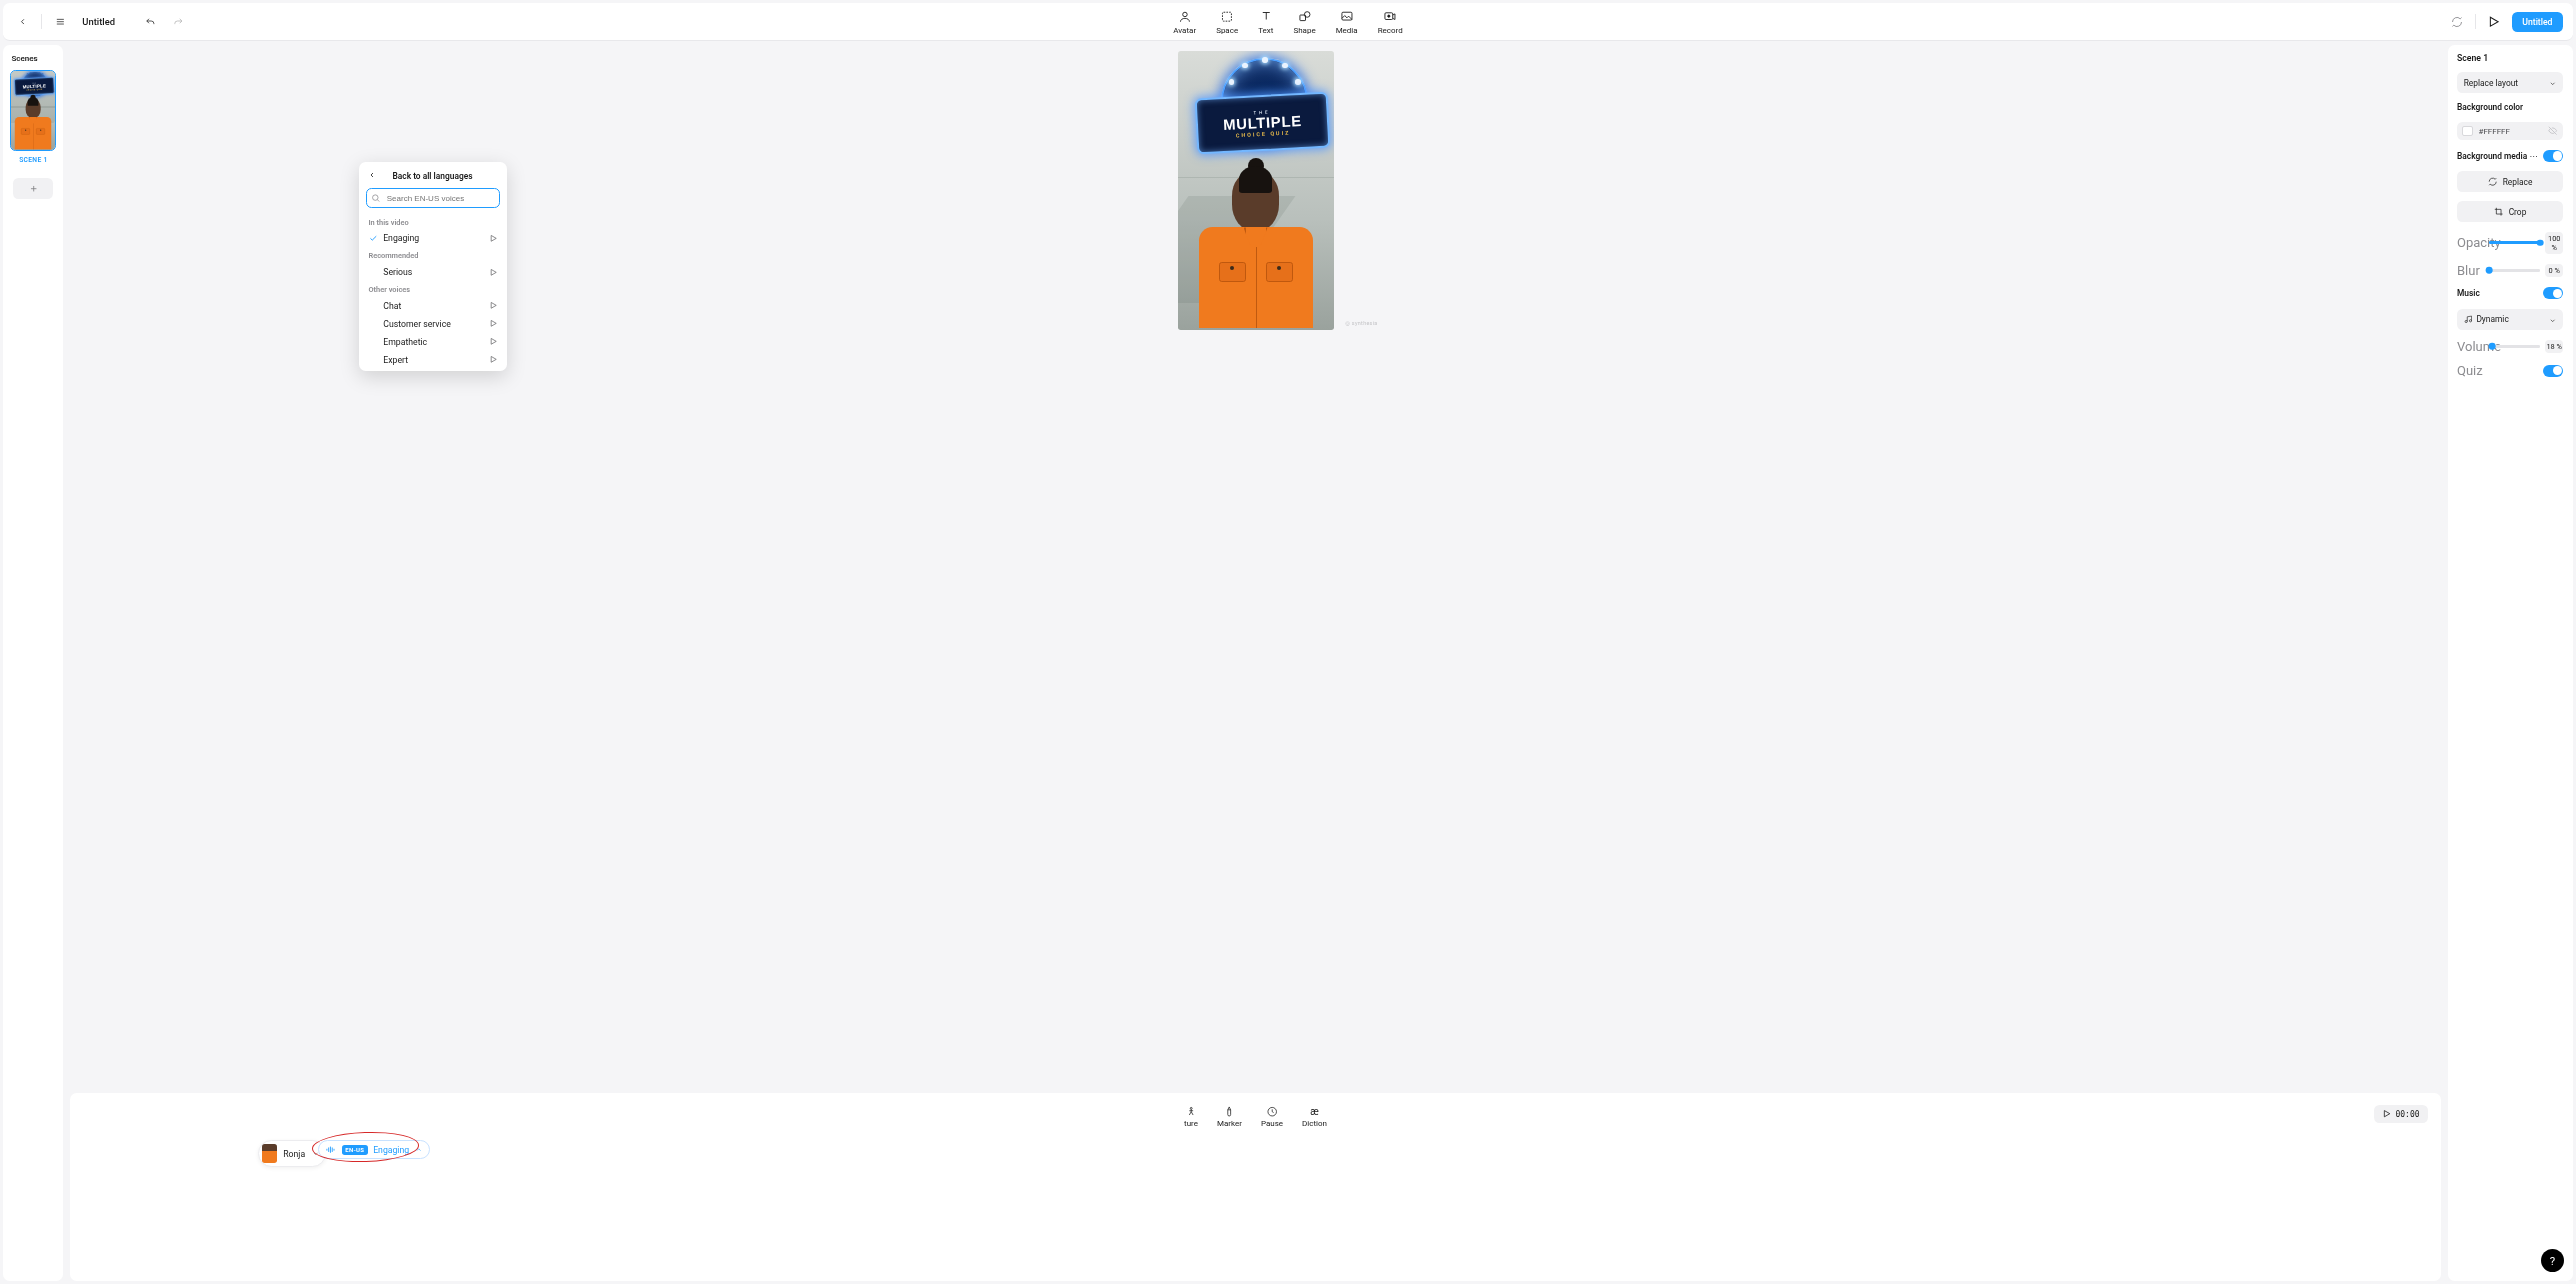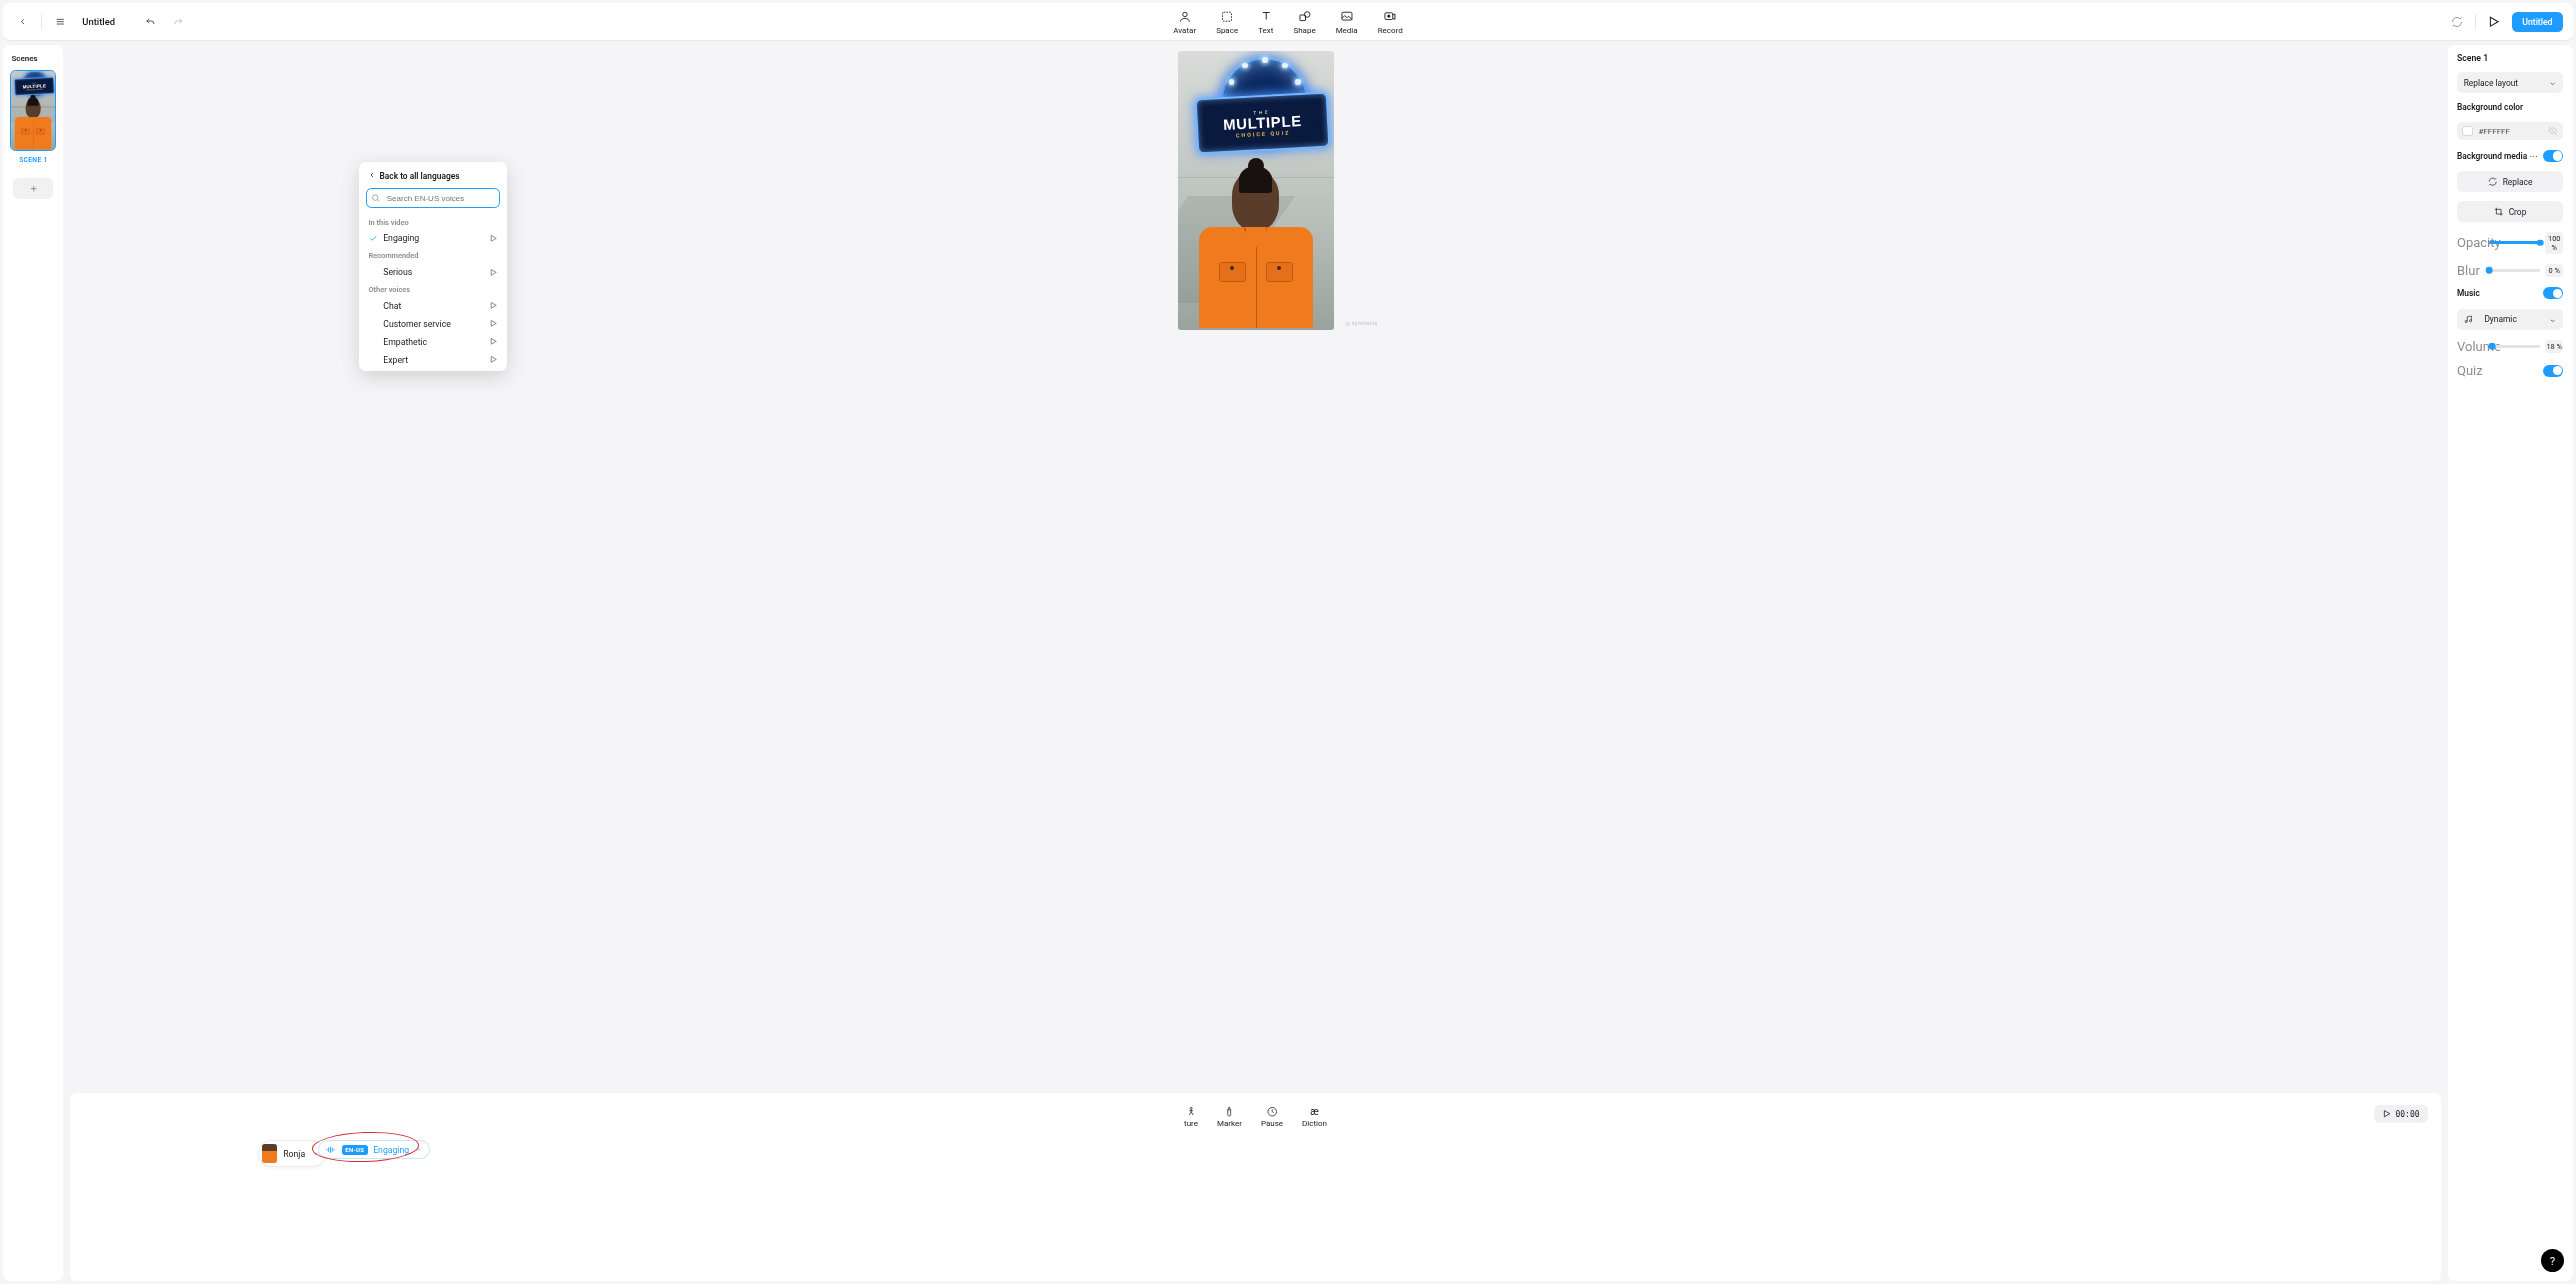--- a/index.html
+++ b/index.html
@@ -68,7 +68,7 @@
 
 
 .popover{position:absolute;left:289px;top:117px;width:148px;background:#fff;border-radius:6.7px;box-shadow:0 5.4px 20px rgba(0,0,0,0.15);padding:6.7px 0 2.7px;z-index:50;}
-.pop-back{display:flex;align-items:flex-start;gap:3px;padding:2.7px 9.4px 6.7px;cursor:pointer;}
+.pop-back{display:flex;align-items:flex-start;gap:16px;padding:2.7px 9.4px 6.7px;cursor:pointer;}
 .pop-back .lbl{font-weight:600;font-size:8.4px;}
 .pop-search{margin:0 6.7px 5.4px;position:relative;}
 .pop-search input{width:100%;padding:4.7px 5.4px 4.7px 20px;border:1px solid #1f9cff;border-radius:5.4px;font-size:8px;outline:none;}

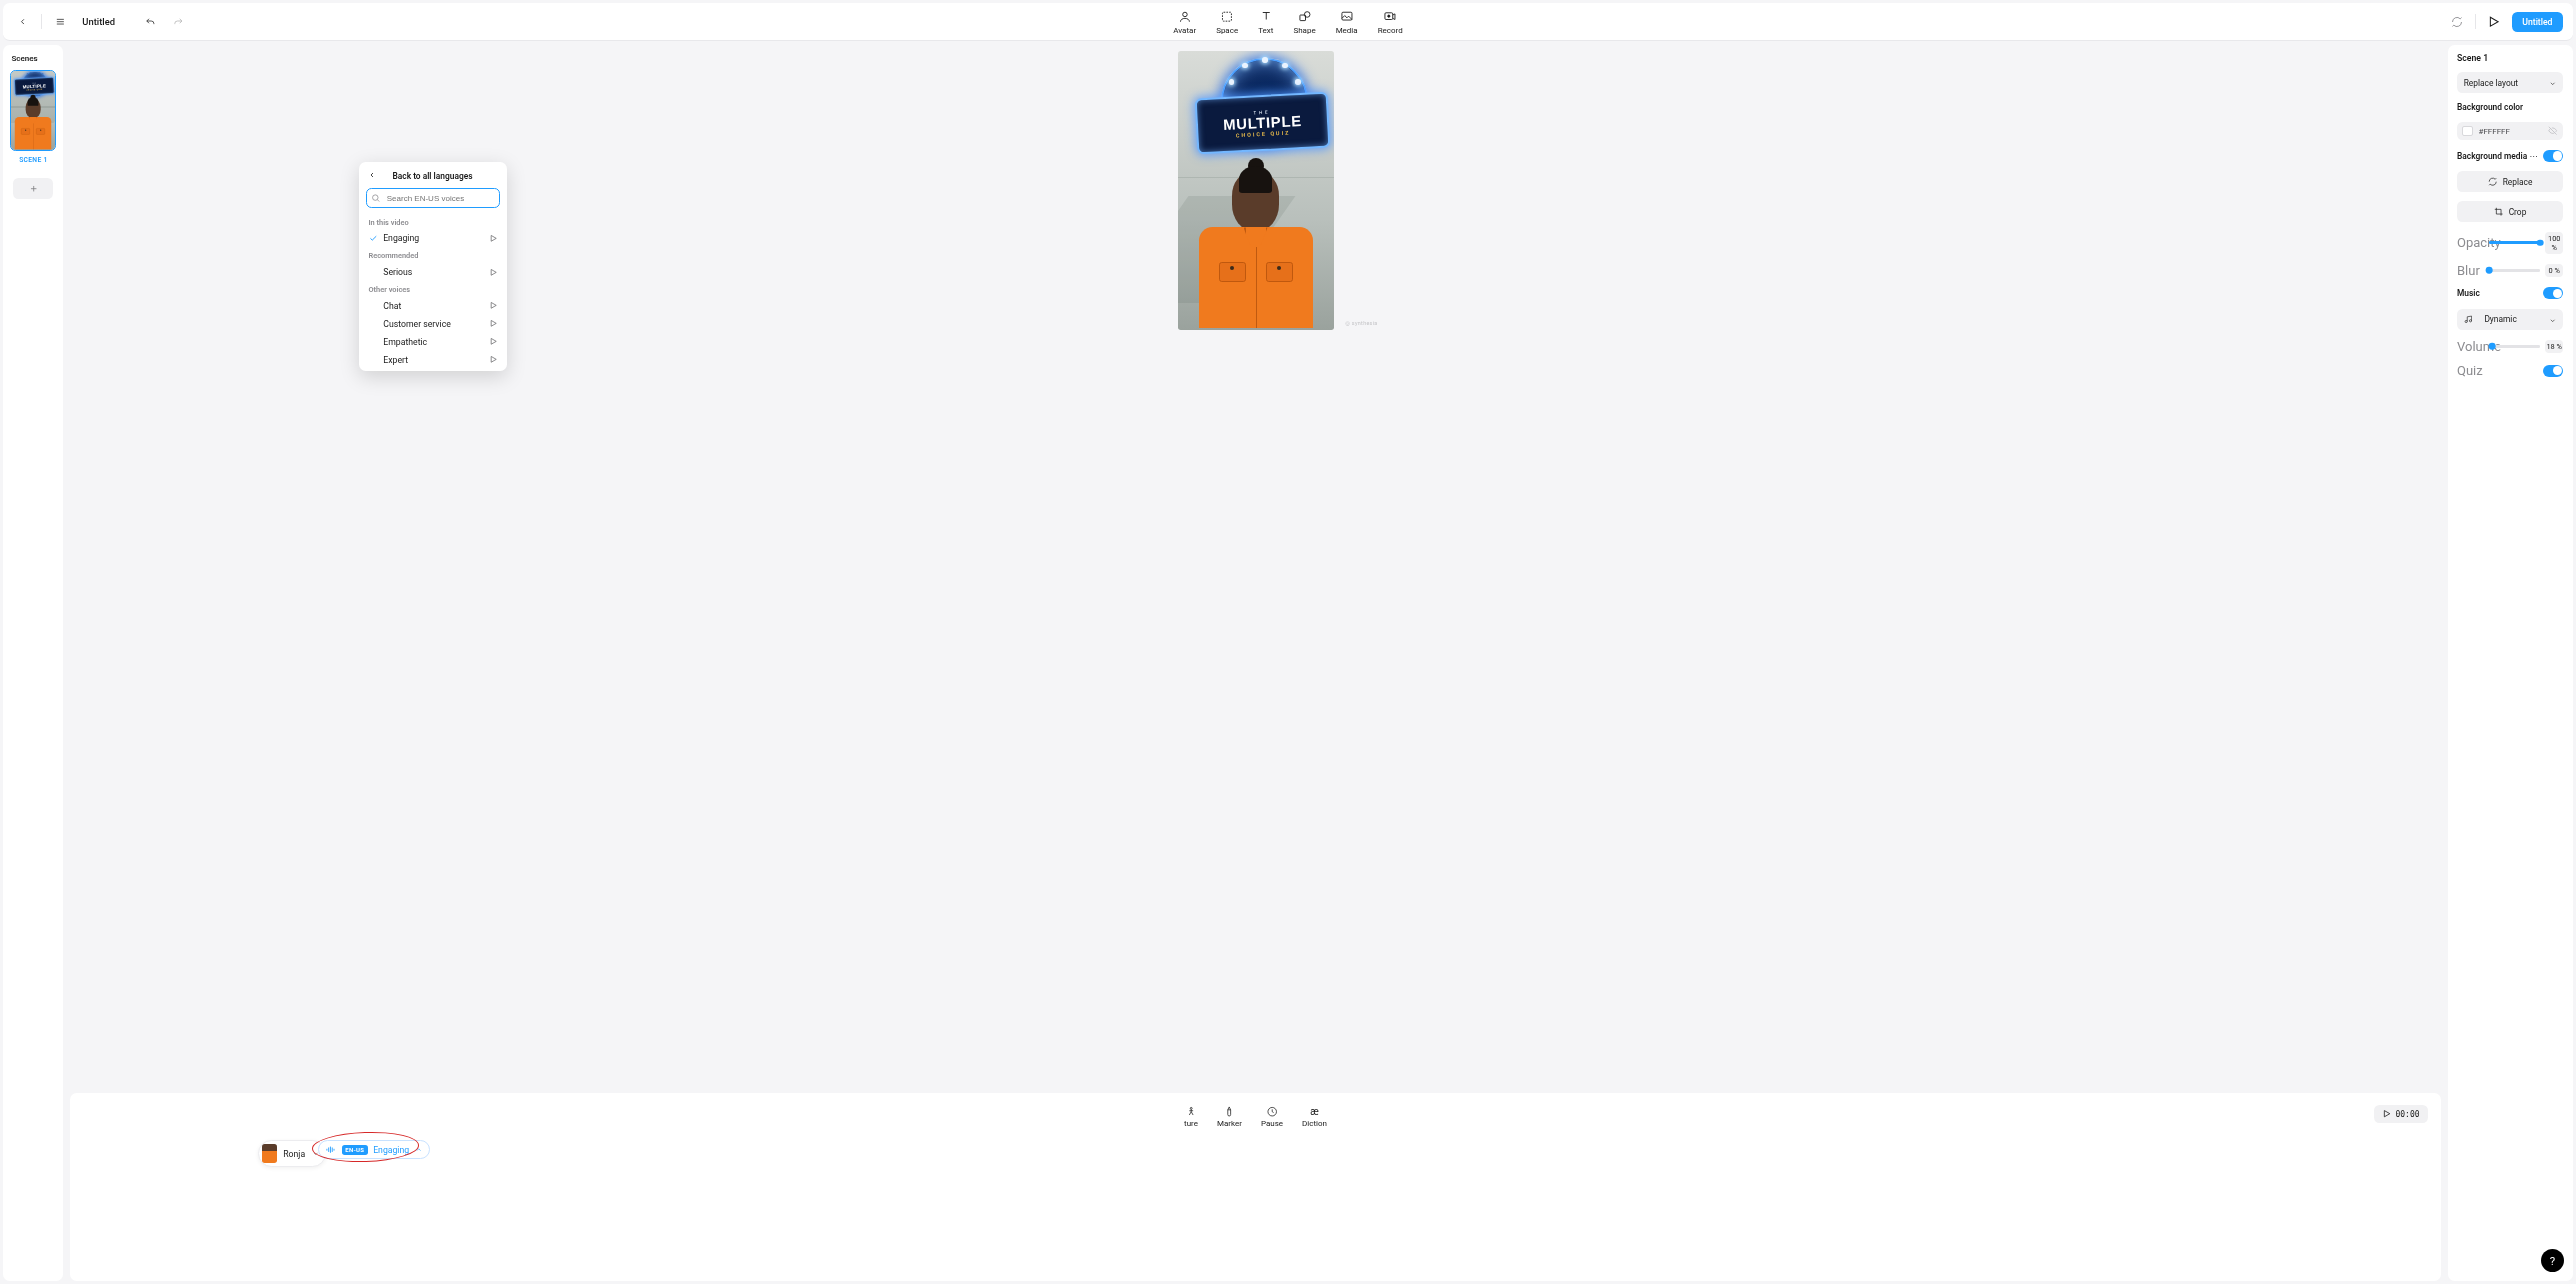--- a/index.html
+++ b/index.html
@@ -529,7 +529,7 @@
       <div class="toggle"></div>
     </div>
     <div class="rb-select">
-      <span style="display:flex;align-items:center;gap:12px;">
+      <span style="display:flex;align-items:center;gap:4px;">
         <span>
             <svg width="8.7" height="8.7" viewBox="0 0 24 24" fill="none" stroke="currentColor" stroke-width="1.8">
               <path d="M9 18V5l12-2v13"></path>

